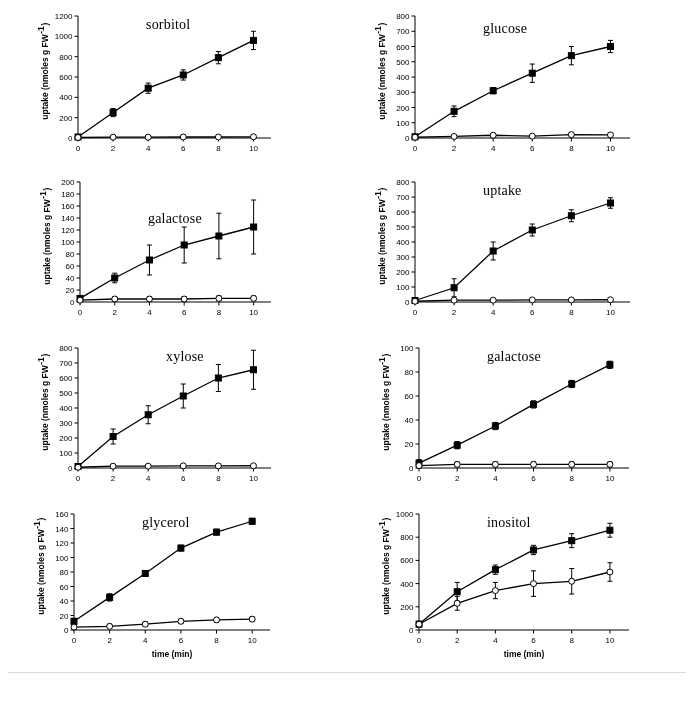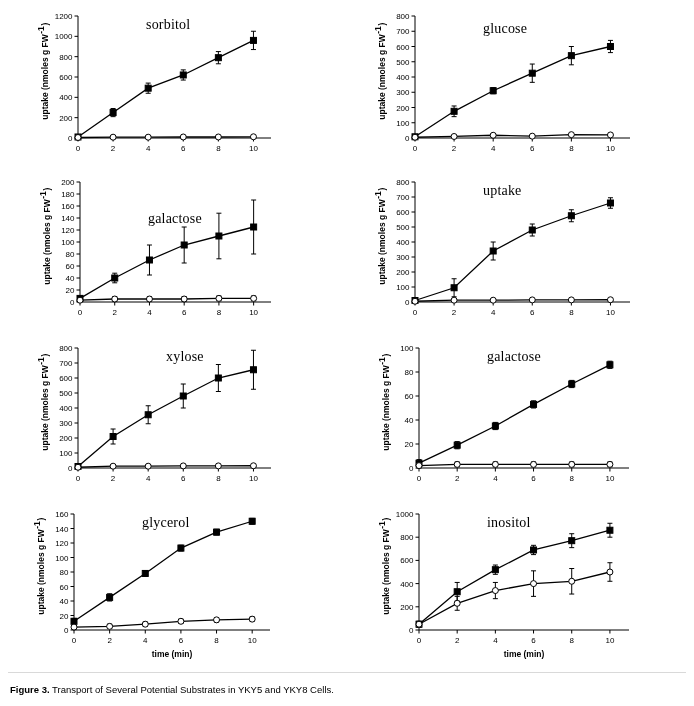--- a/index.html
+++ b/index.html
@@ -791,10 +791,6 @@
 
   <div class="sep" style="top:672px;"></div>
 
-  <div class="caption">
-    <b>Figure 3.</b>
-    <span>Transport of Several Potential Substrates in YKY5 and YKY8 Cells.</span>
-  </div>
 
 </div>
 

